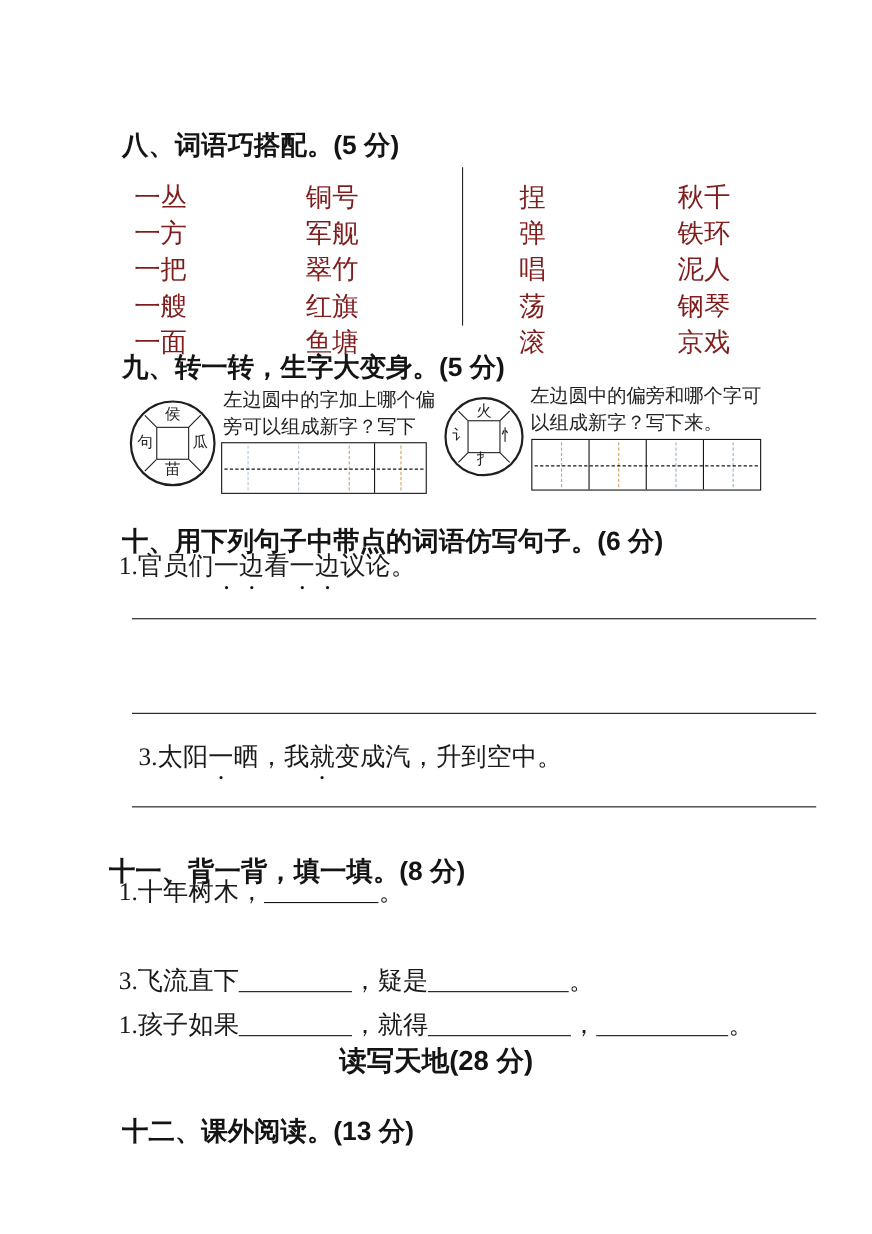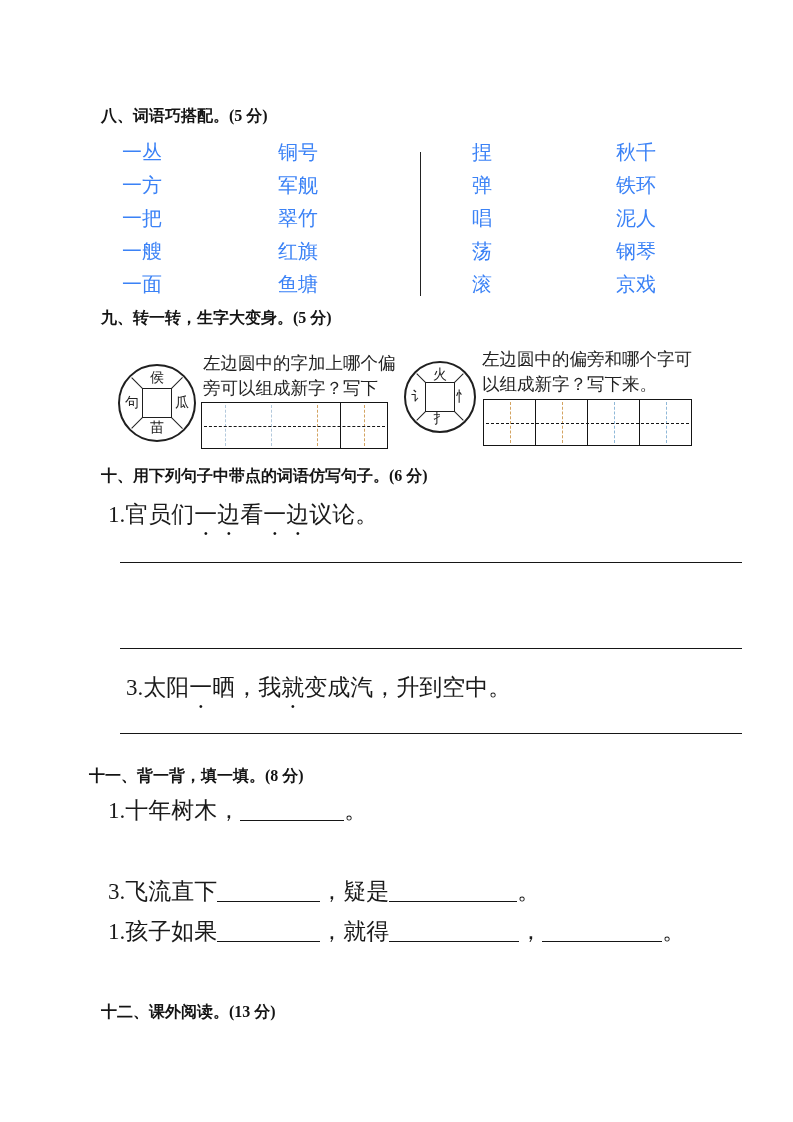--- a/index.html
+++ b/index.html
@@ -6,8 +6,8 @@
   .page{position:relative;width:793px;height:1122px;margin:0 auto;background:#ffffff;overflow:hidden;
         font-family:"Liberation Serif", serif;color:#1a1a1a;}
 
-  .hd{position:absolute;margin:5px;font-size:16px;font-weight:700;color:#141414;
-      font-family:Liberation Serif, serif;white-space:nowrap;}
+  .hd{position:absolute;margin:15px;font-size:24px;font-weight:700;color:#141414;
+      font-family:Liberation Sans, sans-serif;white-space:nowrap;}
   .t8{left:96px;top:101px;}
   .t9{left:96px;top:303px;}
   .t10{left:96px;top:461px;}

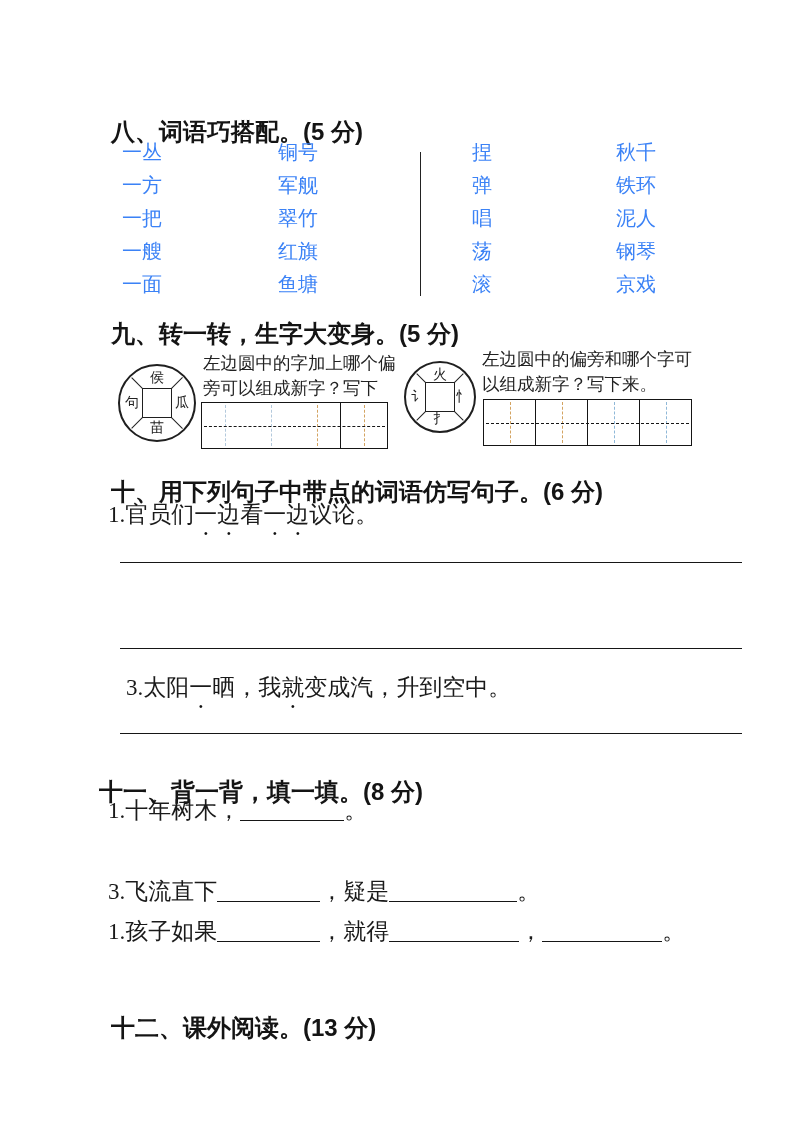--- a/index.html
+++ b/index.html
@@ -15,7 +15,7 @@
   .t12{left:96px;top:997px;}
 
   
-  .mcol{position:absolute;top:136px;font-size:20px;color:#3b82f6;}
+  .mcol{position:absolute;top:164px;font-size:24px;color:#7f1d1d;}
   .c1{left:122px;} .c2{left:278px;} .c3{left:472px;} .c4{left:616px;text-align:right;}
   .match-item{height:33px;line-height:33px;white-space:nowrap;}
   .vdiv{position:absolute;left:420px;top:152px;height:144px;border-left:1.5px solid #222;}

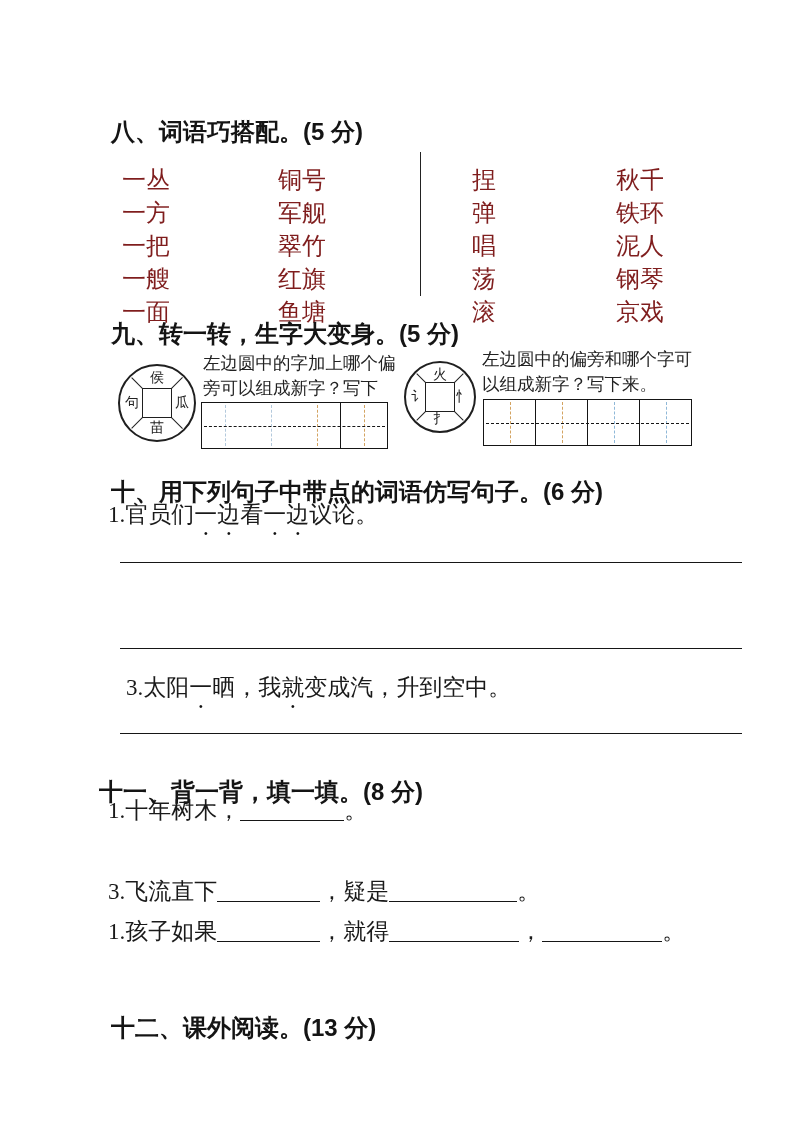--- a/index.html
+++ b/index.html
@@ -147,6 +147,7 @@
   <div class="sent i3"><span>3.飞流直下</span><span class="blank" style="width: 103px;"></span><span>，疑是</span><span class="blank" style="width: 128px;"></span><span>。</span></div>
   <div class="sent i4"><span>1.孩子如果</span><span class="blank" style="width: 103px;"></span><span>，就得</span><span class="blank" style="width: 130px;"></span><span>，</span><span class="blank" style="width: 120px;"></span><span>。</span></div>
 
+  <div class="banner">读写天地(28 分)</div>
 
   <h2 class="hd t12">十二、课外阅读。(13 分)</h2>
 

